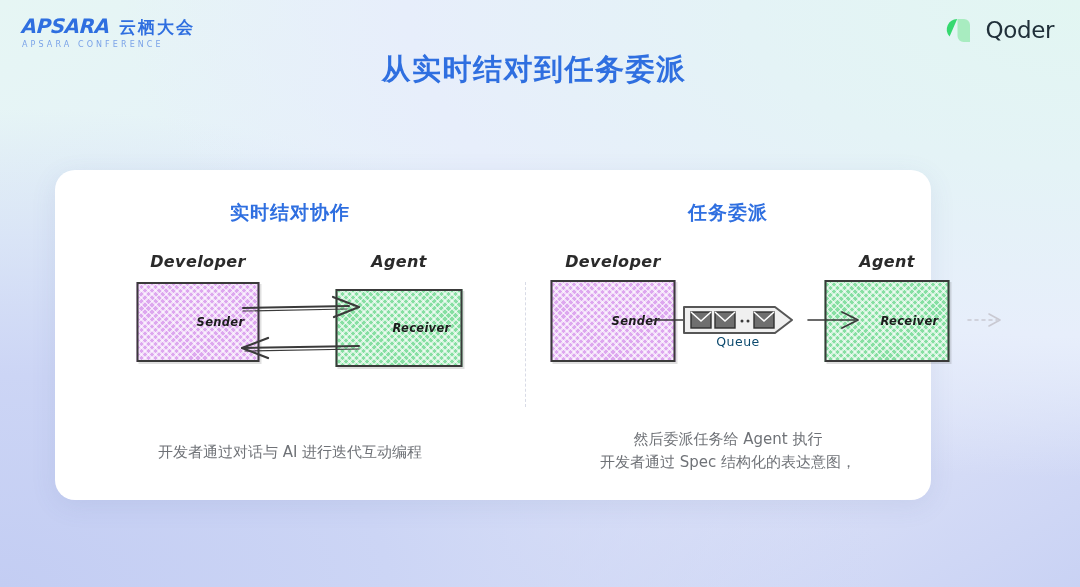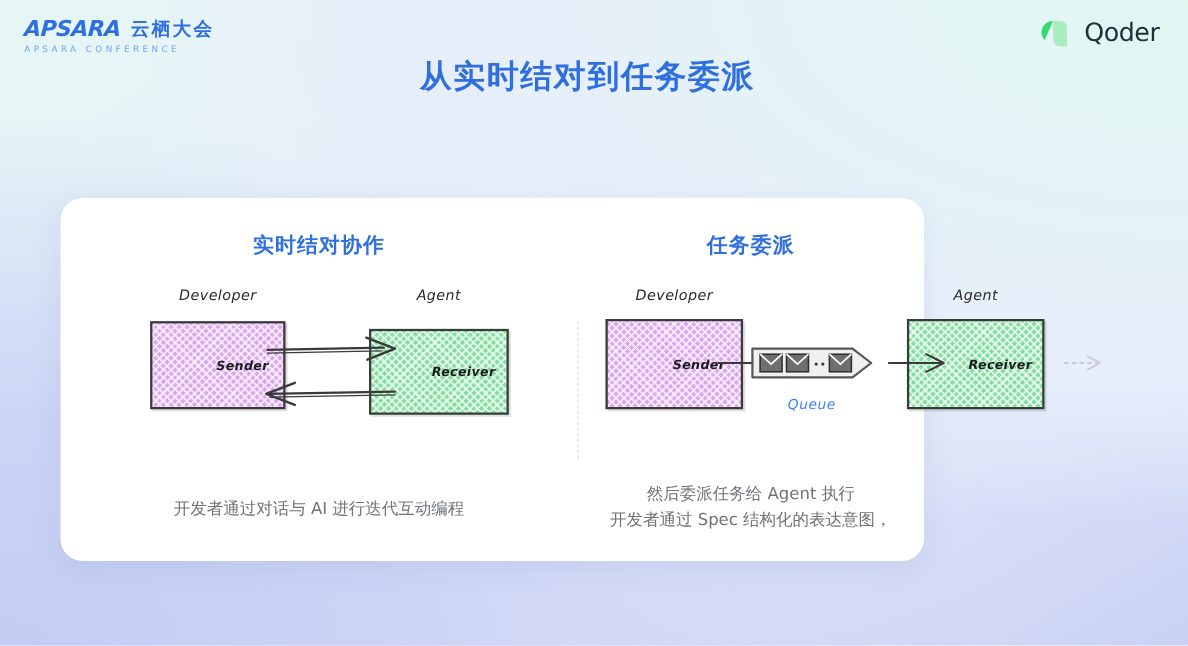--- a/index.html
+++ b/index.html
@@ -103,8 +103,8 @@
   .card {
     position: absolute;
     left: 55px;
-    top: 180px;
-    width: 785px;
+    top: 170px;
+    width: 876px;
     height: 330px;
     background: #ffffff;
     border-radius: 20px;

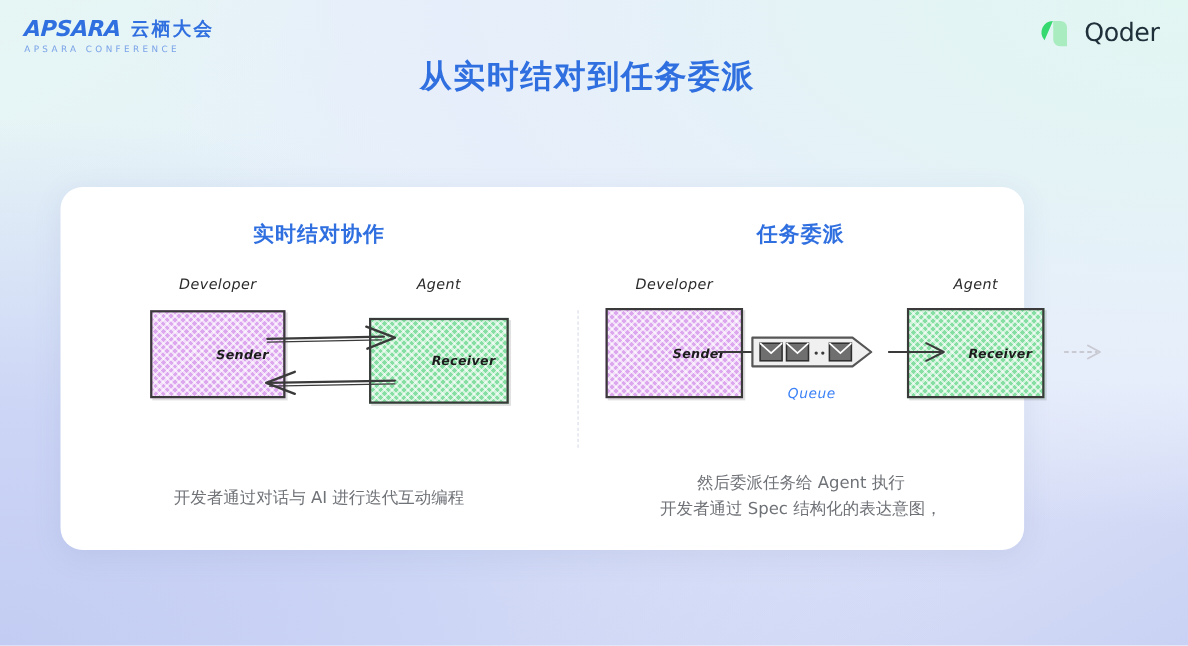--- a/index.html
+++ b/index.html
@@ -157,9 +157,10 @@
   .hand {
     font-family: "DejaVu Sans", sans-serif;
     font-style: italic;
-    font-size: 13px;
+    font-size: 16px;
     color: #2a2a2a;
     letter-spacing: 0.4px;
+    font-weight: bold;
   }
 
   .node-label {

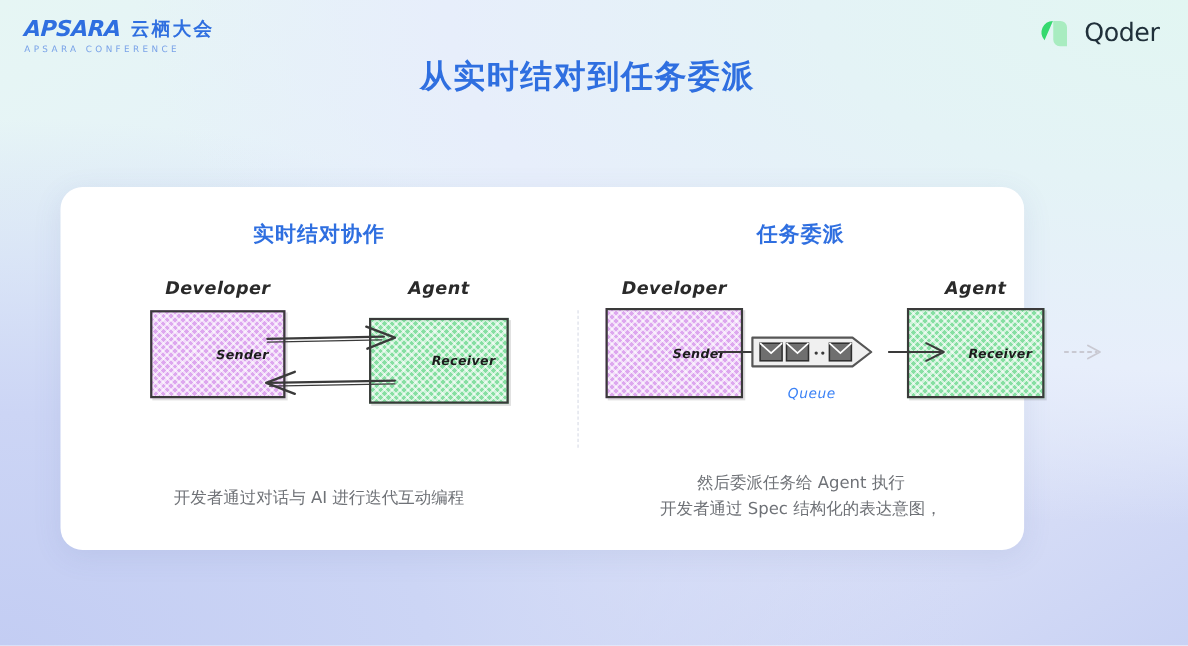--- a/index.html
+++ b/index.html
@@ -210,12 +210,11 @@
   }
   .queue-shape { position: relative; width: 112px; height: 30px; }
   .queue-caption {
-    margin-top: 16px;
-    text-align: center;
-    font-family: "DejaVu Sans", sans-serif;
-    font-style: italic;
+    margin-top: 0;
+    text-align: center;
+    font-family: "DejaVu Sans", sans-serif;
     font-size: 12.5px;
-    color: #3b82f6;
+    color: #0c4a6e;
     letter-spacing: 0.5px;
   }
 

